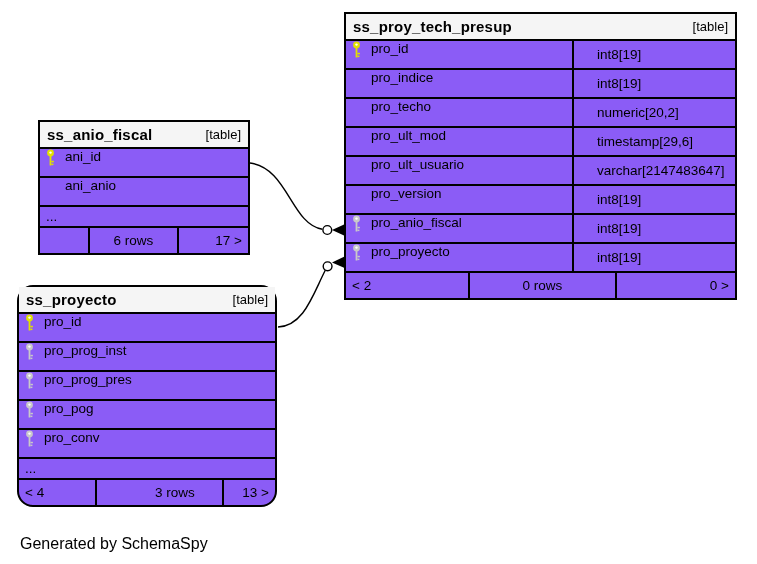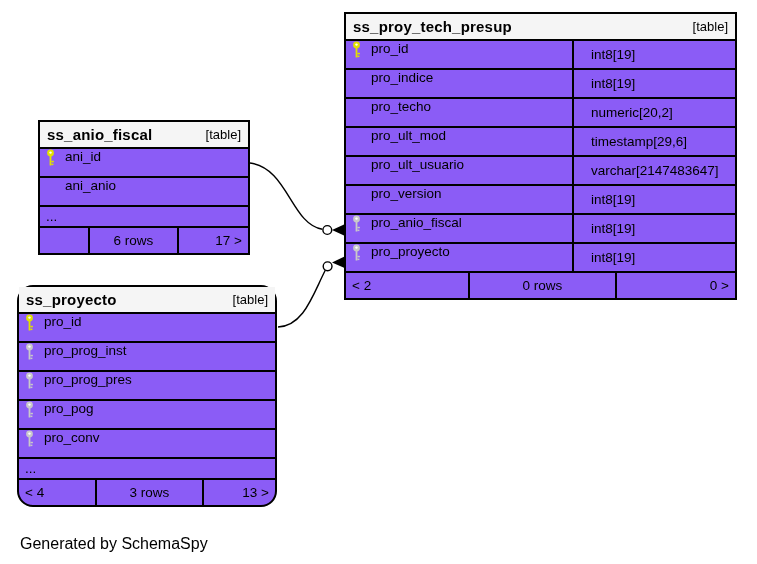--- a/index.html
+++ b/index.html
@@ -49,7 +49,7 @@
     display:flex;
     align-items:center;
     border-left:2px solid #000;
-    padding-left:17px;
+    padding-left:23px;
     flex:1;
   }
   .icon-slot {

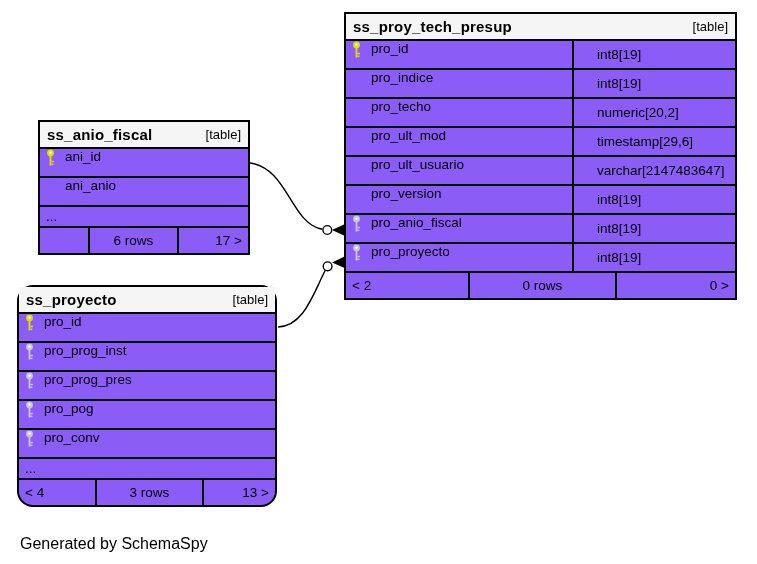--- a/index.html
+++ b/index.html
@@ -86,7 +86,7 @@
   .t1 .foot-left  { width:50px;  }
   .t1 .foot-mid   { width:89px;  }
   .t2 .foot-left  { width:78px;  }
-  .t2 .foot-mid   { width:107px;  }
+  .t2 .foot-mid   { width:96px;margin-left:31px;  }
 
   #tbl-presup  { left:344px; top:12px;  width:393px; }
   #tbl-anio    { left:38px;  top:120px; width:212px; }

